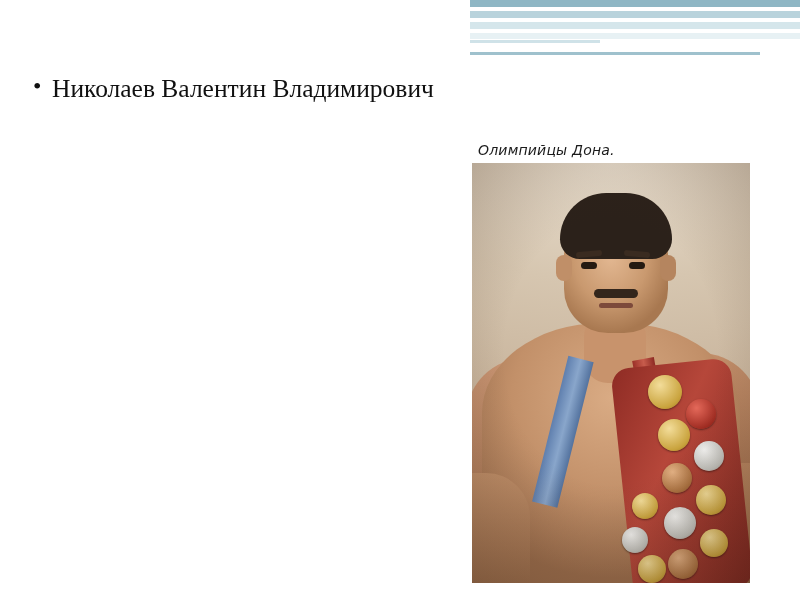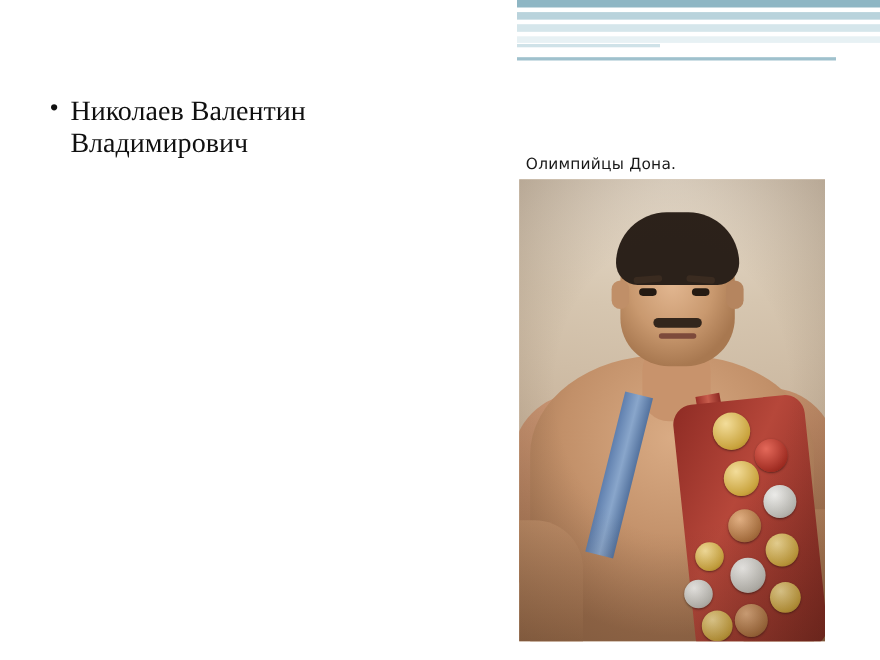--- a/index.html
+++ b/index.html
@@ -63,7 +63,7 @@
   }
   ul.bullets {
     list-style: none;
-    margin: 16px;
+    margin: 4px;
     padding: 0;
   }
   ul.bullets > li {

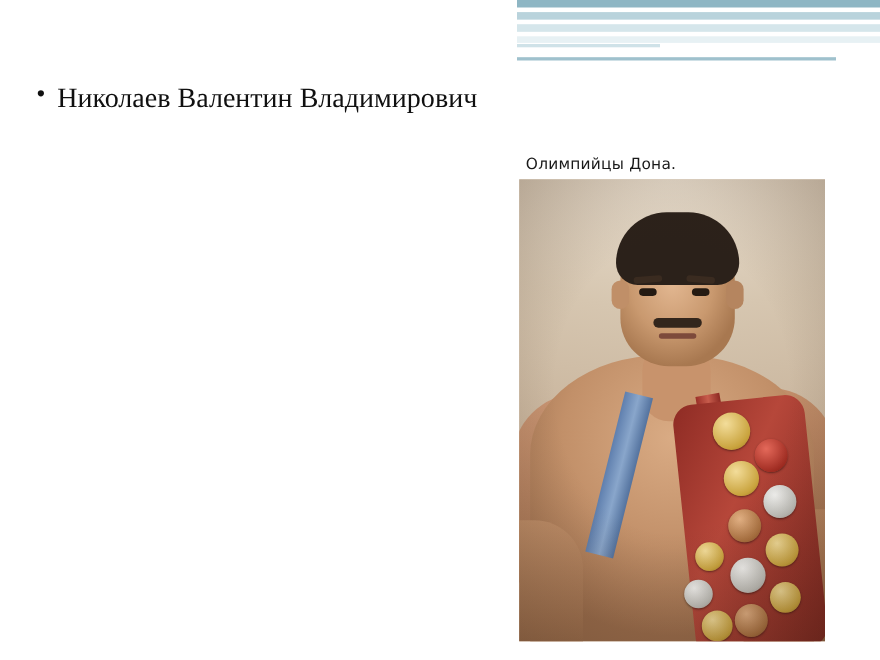--- a/index.html
+++ b/index.html
@@ -93,6 +93,7 @@
     font-size: 14px;
     color: #1a1a1a;
     letter-spacing: 0.2px;
+    font-style: italic;
   }
 
   .photo-frame {

